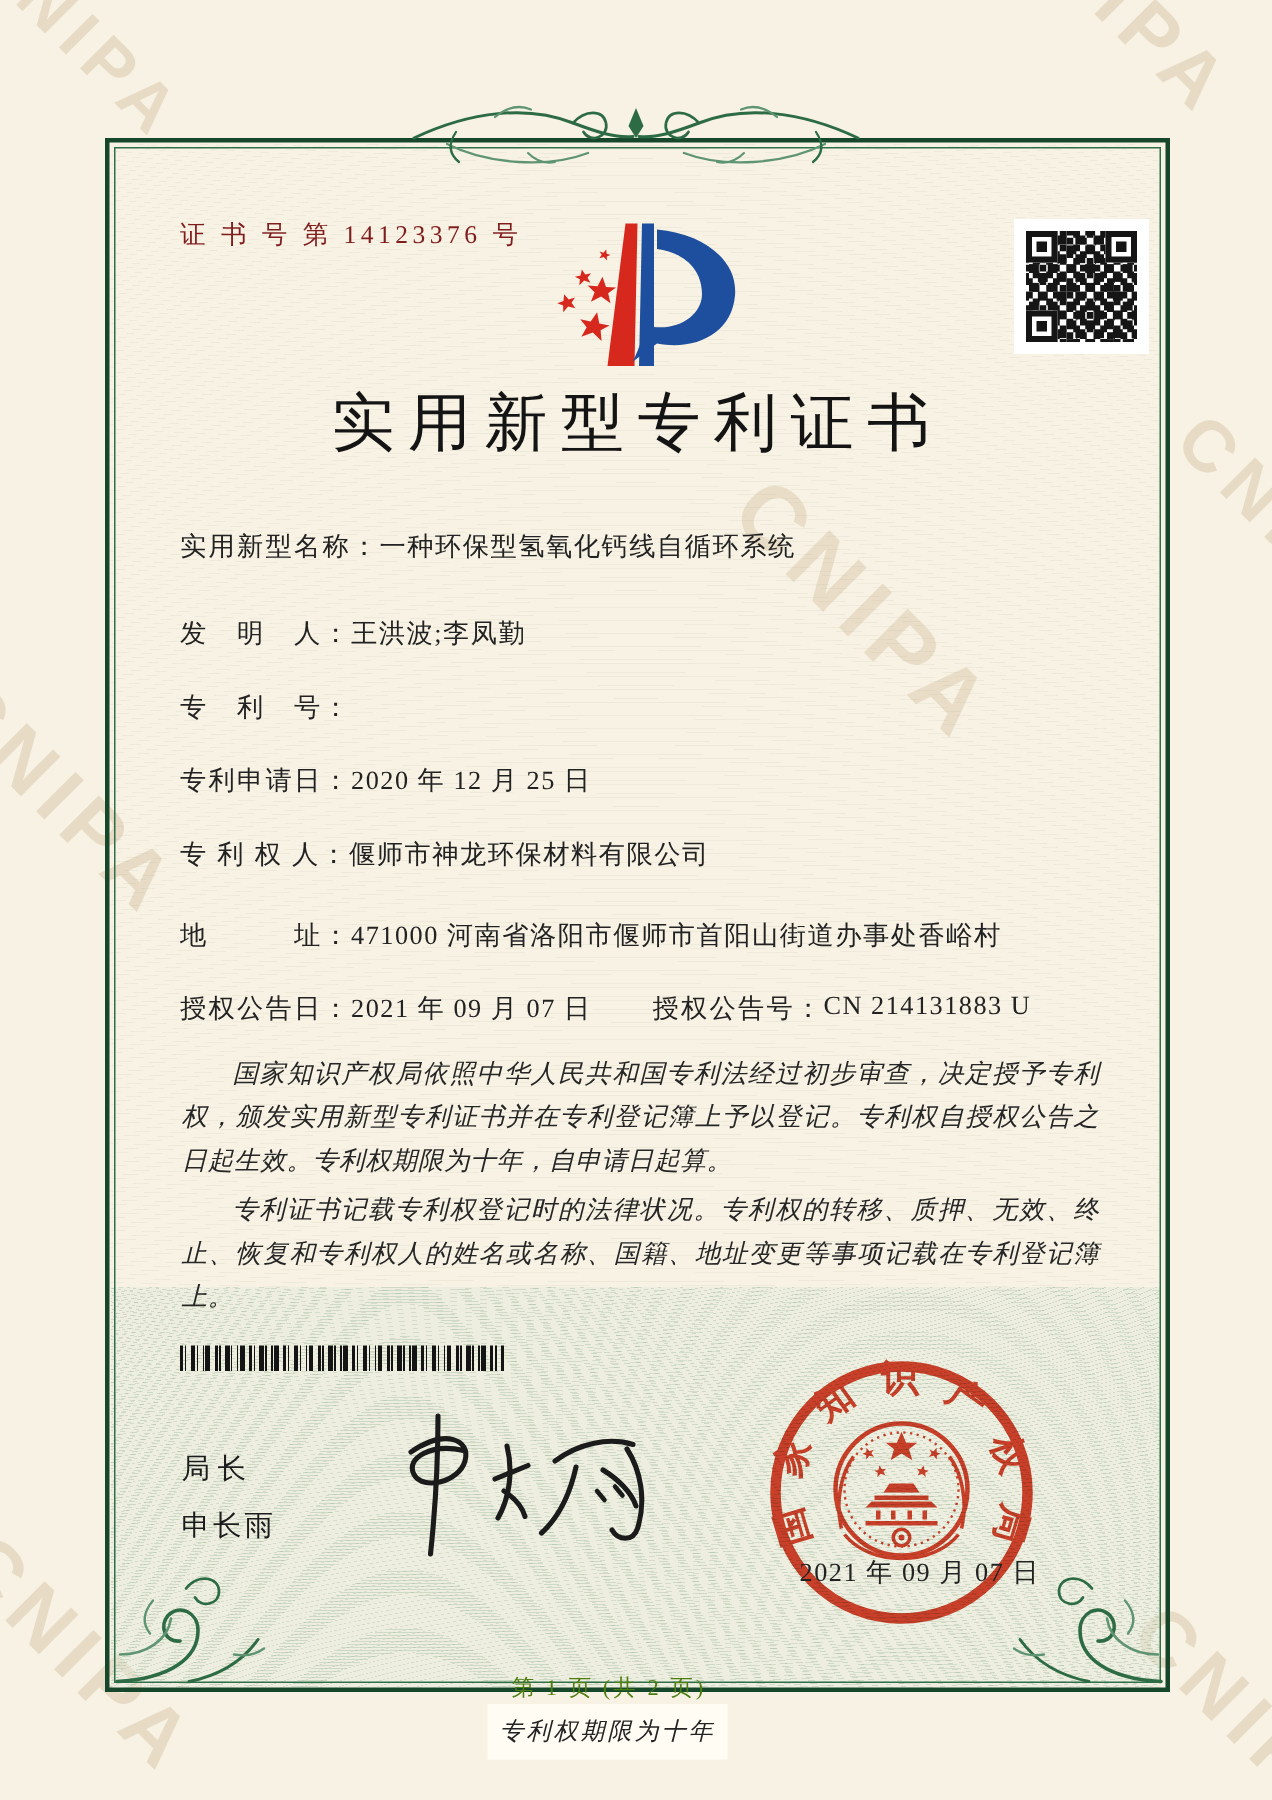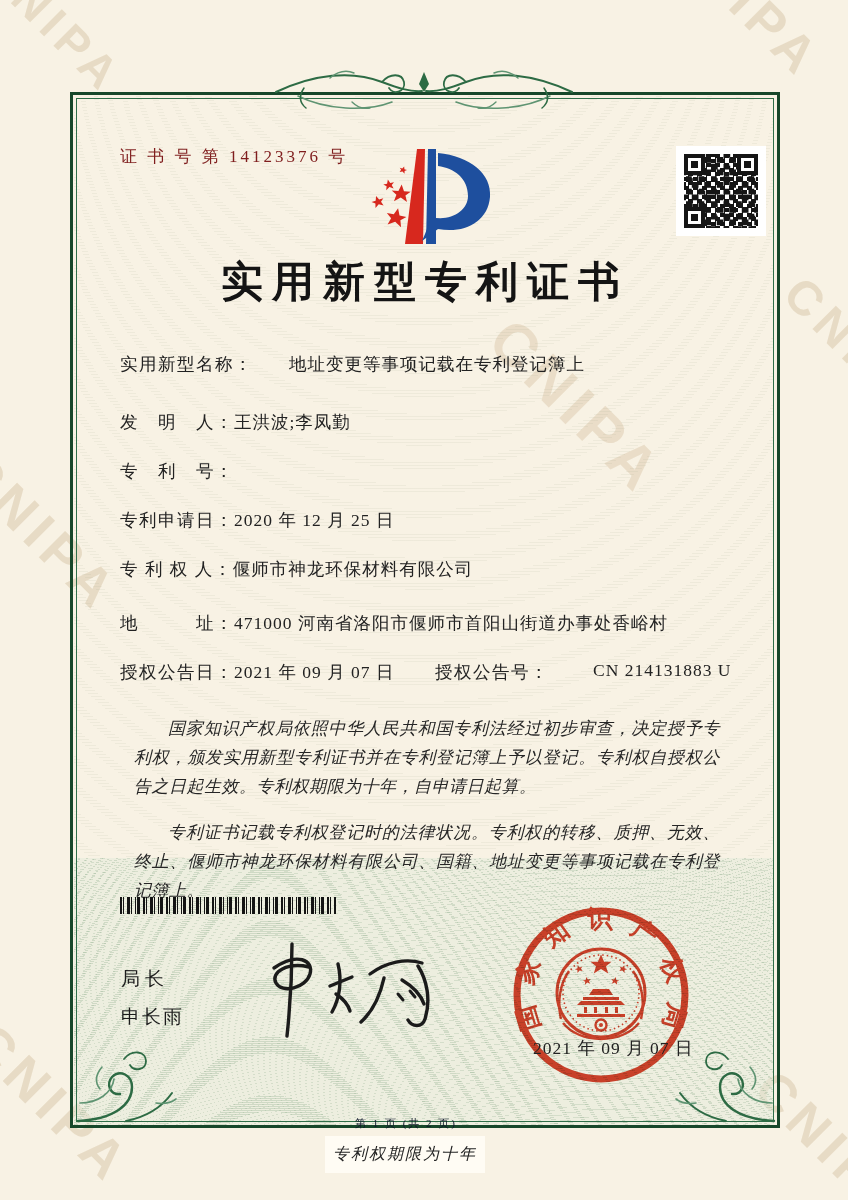--- a/index.html
+++ b/index.html
@@ -77,7 +77,7 @@
   .qr .f-bl{left:0;bottom:0;}
   .title{
     position:absolute;left:70px;top:254px;width:710px;text-align:center;
-    font-size:42px;font-weight:700;letter-spacing:9px;color:#141414;
+    font-size:42px;font-weight:400;letter-spacing:9px;color:#141414;
   }
   
   .row{

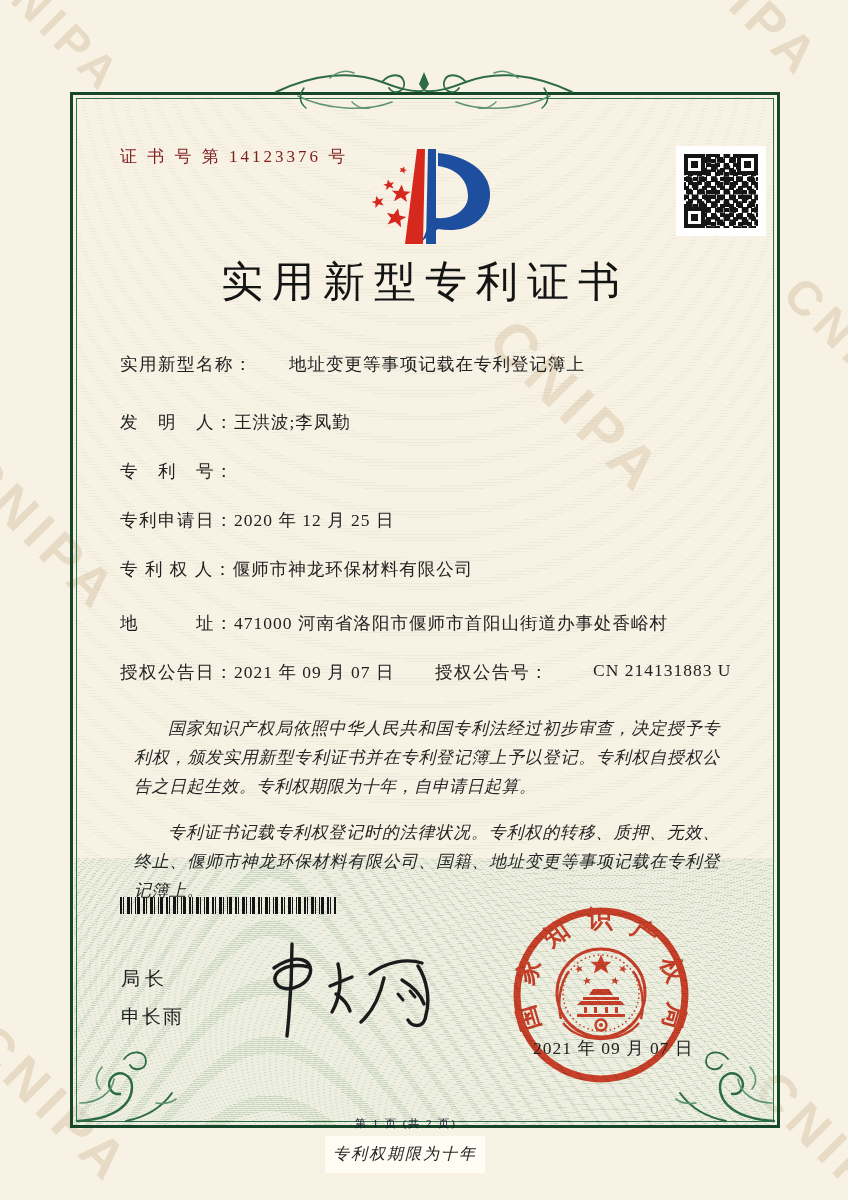--- a/index.html
+++ b/index.html
@@ -86,7 +86,7 @@
   }
   .row .lbl{letter-spacing:1.5px;}
   .row .val{letter-spacing:1px;}
-  .r1{top:352px;gap:36px;} .r2{top:410px;} .r3{top:459px;} .r4{top:508px;}
+  .r1{top:352px;} .r2{top:410px;} .r3{top:459px;} .r4{top:508px;}
   .r5{top:557px;} .r6{top:611px;} .r7{top:660px;width:620px;}
   .grant-second{position:absolute;left:315px;display:flex;white-space:pre;gap:44px;}
   

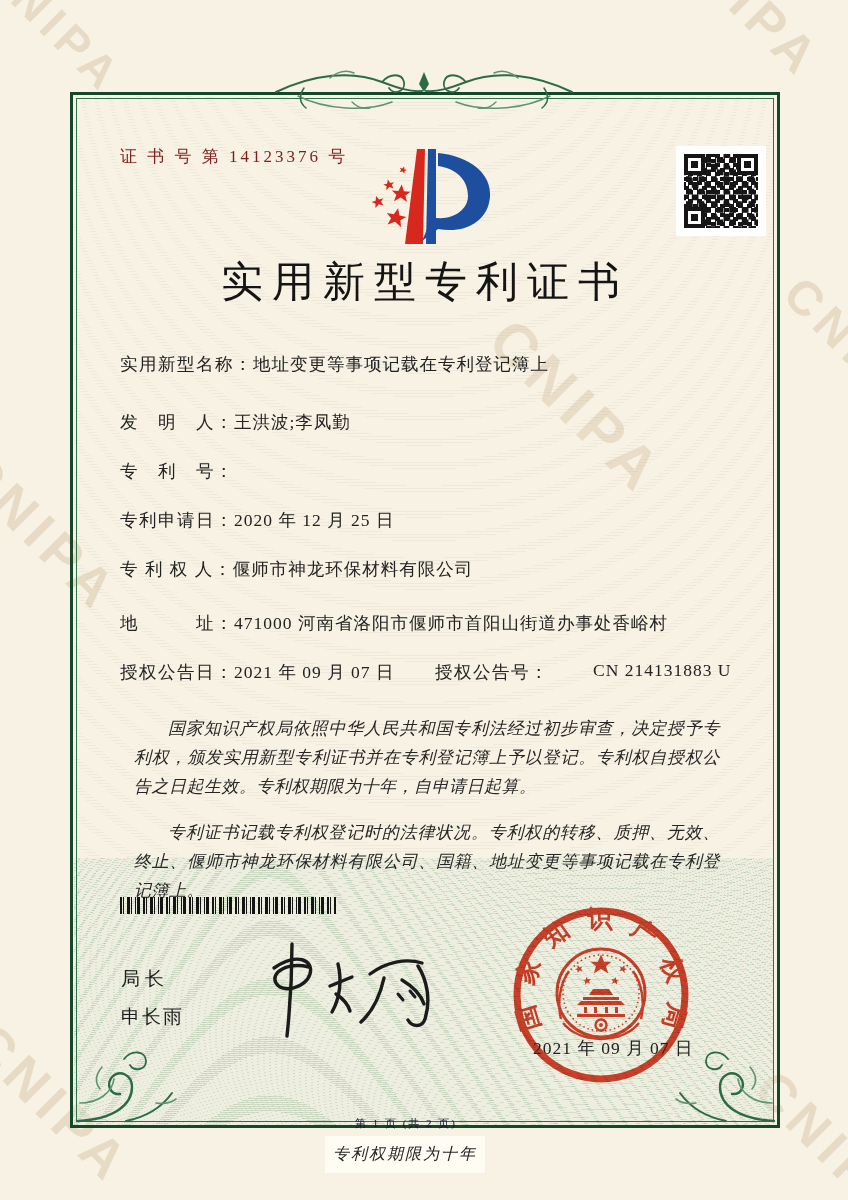--- a/index.html
+++ b/index.html
@@ -225,7 +225,7 @@
   <div class="title">实用新型专利证书</div>
 
   <div class="row r1">
-    <span class="lbl">实用新型名称：</span><span class="val">地址变更等事项记载在专利登记簿上</span>
+    <span class="lbl">实用新型名称：</span><span class="val">一种环保型氢氧化钙线自循环系统</span>
   </div>
   <div class="row r2">
     <span class="lbl">发　明　人：</span><span class="val">王洪波;李凤勤</span>

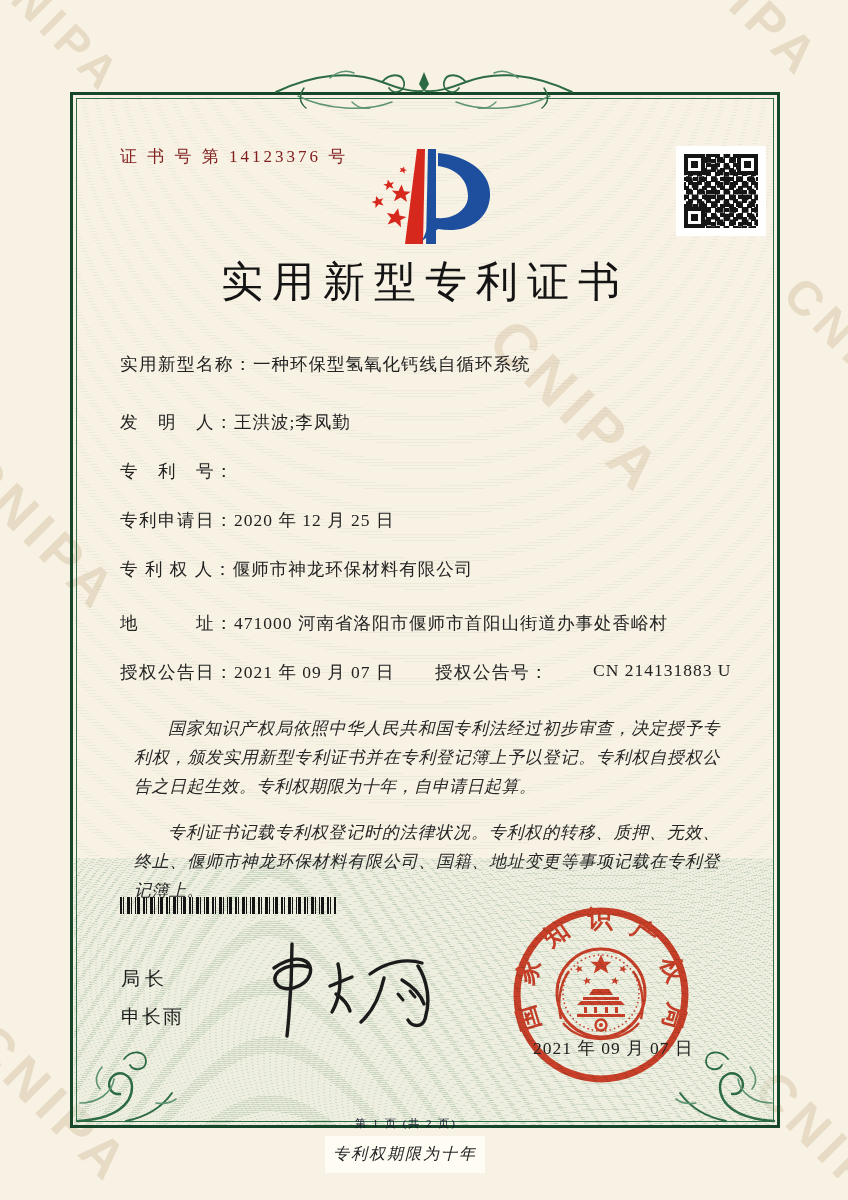--- a/index.html
+++ b/index.html
@@ -88,7 +88,7 @@
   .row .val{letter-spacing:1px;}
   .r1{top:352px;} .r2{top:410px;} .r3{top:459px;} .r4{top:508px;}
   .r5{top:557px;} .r6{top:611px;} .r7{top:660px;width:620px;}
-  .grant-second{position:absolute;left:315px;display:flex;white-space:pre;gap:44px;}
+  .grant-second{position:absolute;left:315px;display:flex;white-space:pre;}
   
   .body-text{
     position:absolute;left:118px;top:698px;width:618px;

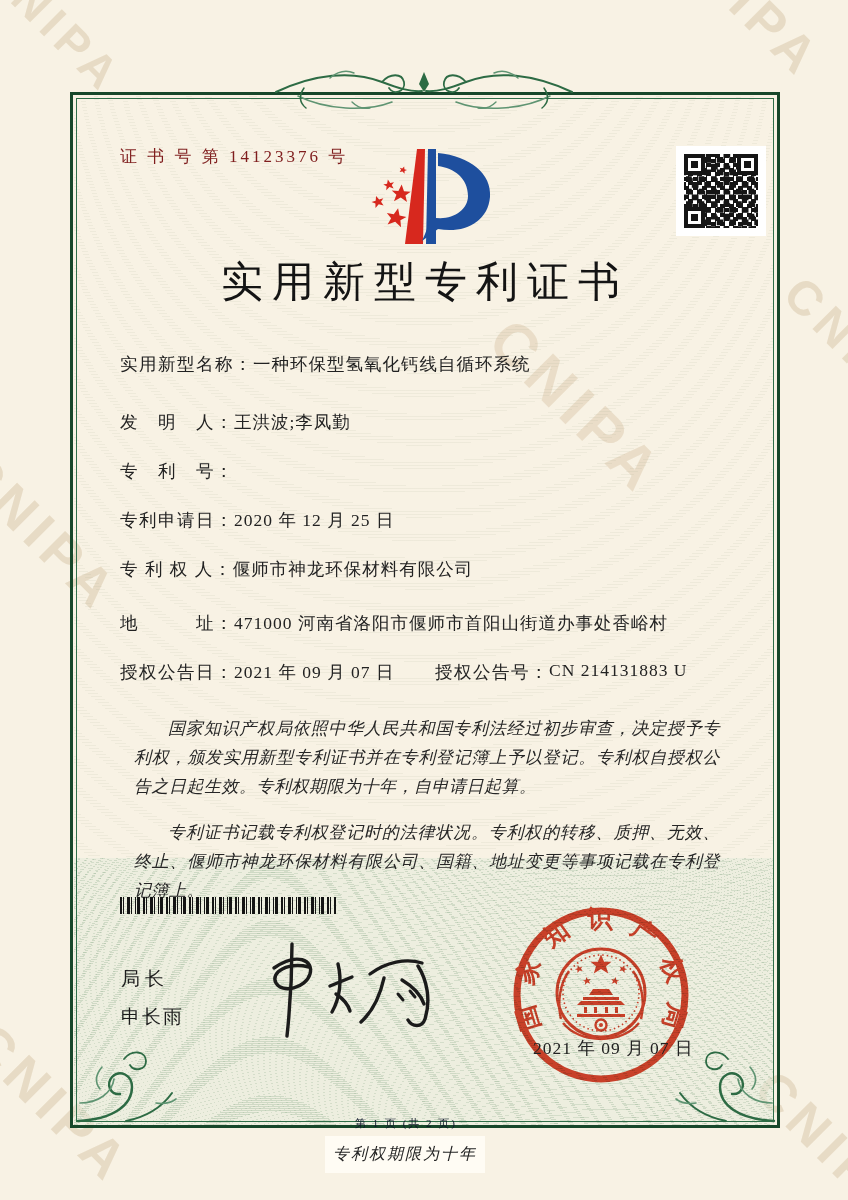--- a/index.html
+++ b/index.html
@@ -95,7 +95,7 @@
     font-size:17px;line-height:1.72;letter-spacing:.5px;
     font-style:italic;color:#262626;text-align:justify;
   }
-  .body-text p{margin:16px;text-indent:2em;}
+  .body-text p{margin:3px;text-indent:2em;}
   
   .barcode{
     position:absolute;left:120px;top:897px;width:216px;height:17px;

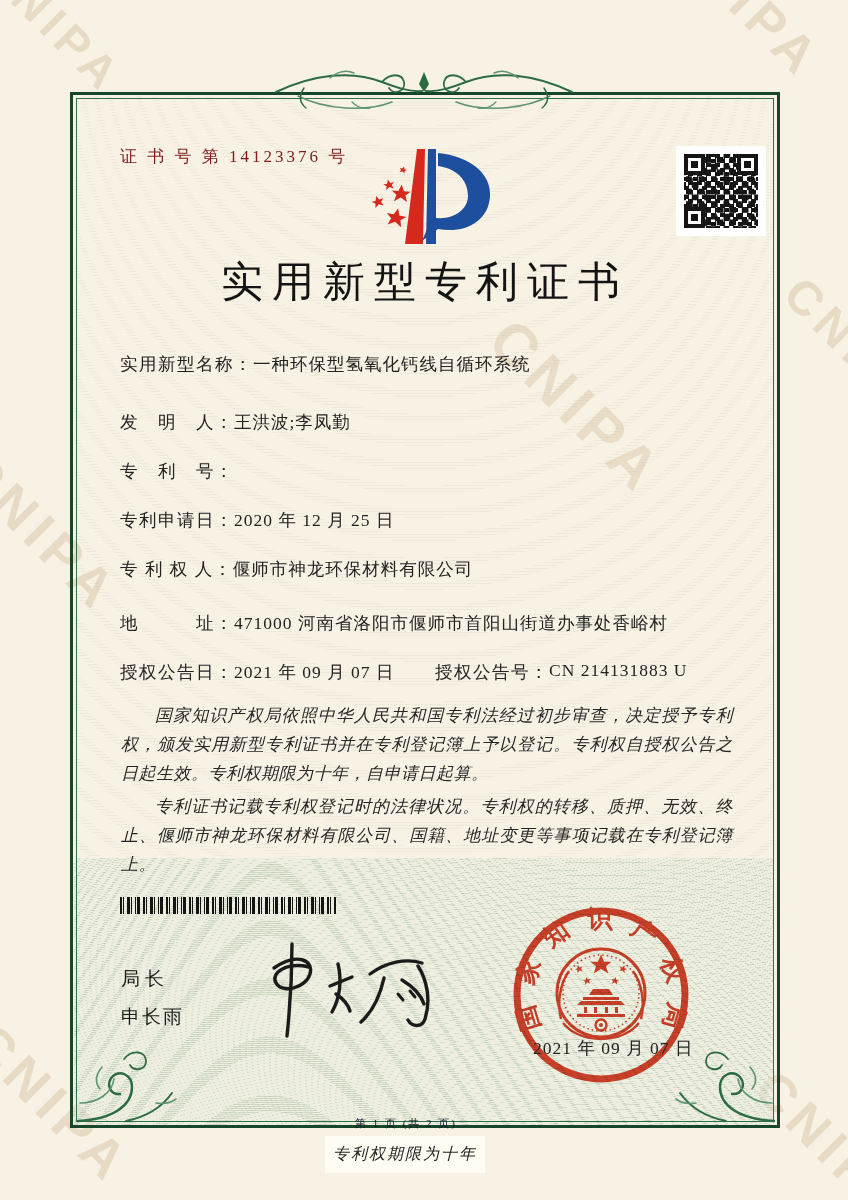--- a/index.html
+++ b/index.html
@@ -251,7 +251,7 @@
 
   <div class="body-text">
     <p>国家知识产权局依照中华人民共和国专利法经过初步审查，决定授予专利权，颁发实用新型专利证书并在专利登记簿上予以登记。专利权自授权公告之日起生效。专利权期限为十年，自申请日起算。</p>
-    <p>专利证书记载专利权登记时的法律状况。专利权的转移、质押、无效、终止、偃师市神龙环保材料有限公司、国籍、地址变更等事项记载在专利登记簿上。</p>
+    <p>专利证书记载专利权登记时的法律状况。专利权的转移、质押、无效、终止、恢复和专利权人的姓名或名称、国籍、地址变更等事项记载在专利登记簿上。</p>
   </div>
 
   <div class="barcode"></div>

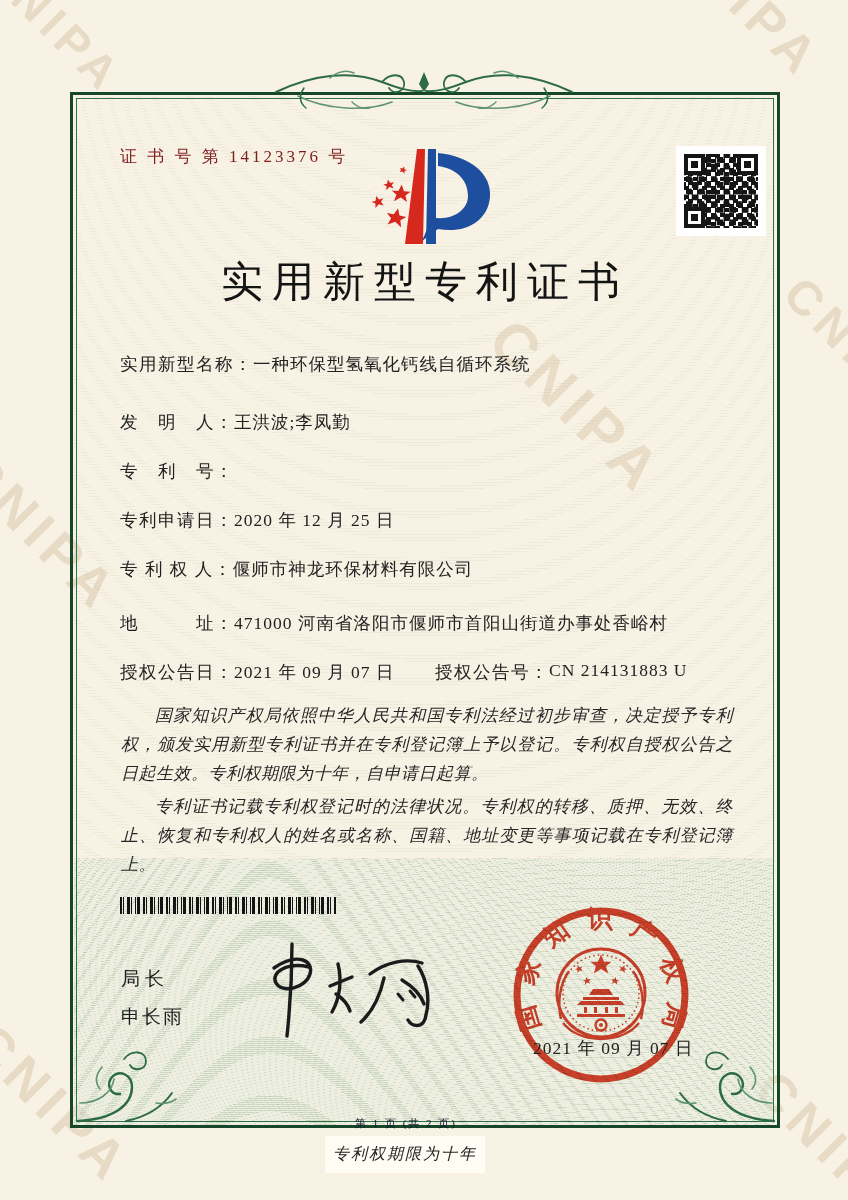--- a/index.html
+++ b/index.html
@@ -128,7 +128,7 @@
   
   .page-number{
     position:absolute;left:70px;top:1116px;width:672px;text-align:center;
-    font-size:11px;letter-spacing:2px;color:#0f172a;white-space:pre;
+    font-size:15px;letter-spacing:2px;color:#4d7c0f;white-space:pre;
   }
   .note-box{
     position:absolute;left:325px;top:1136px;width:160px;height:37px;

